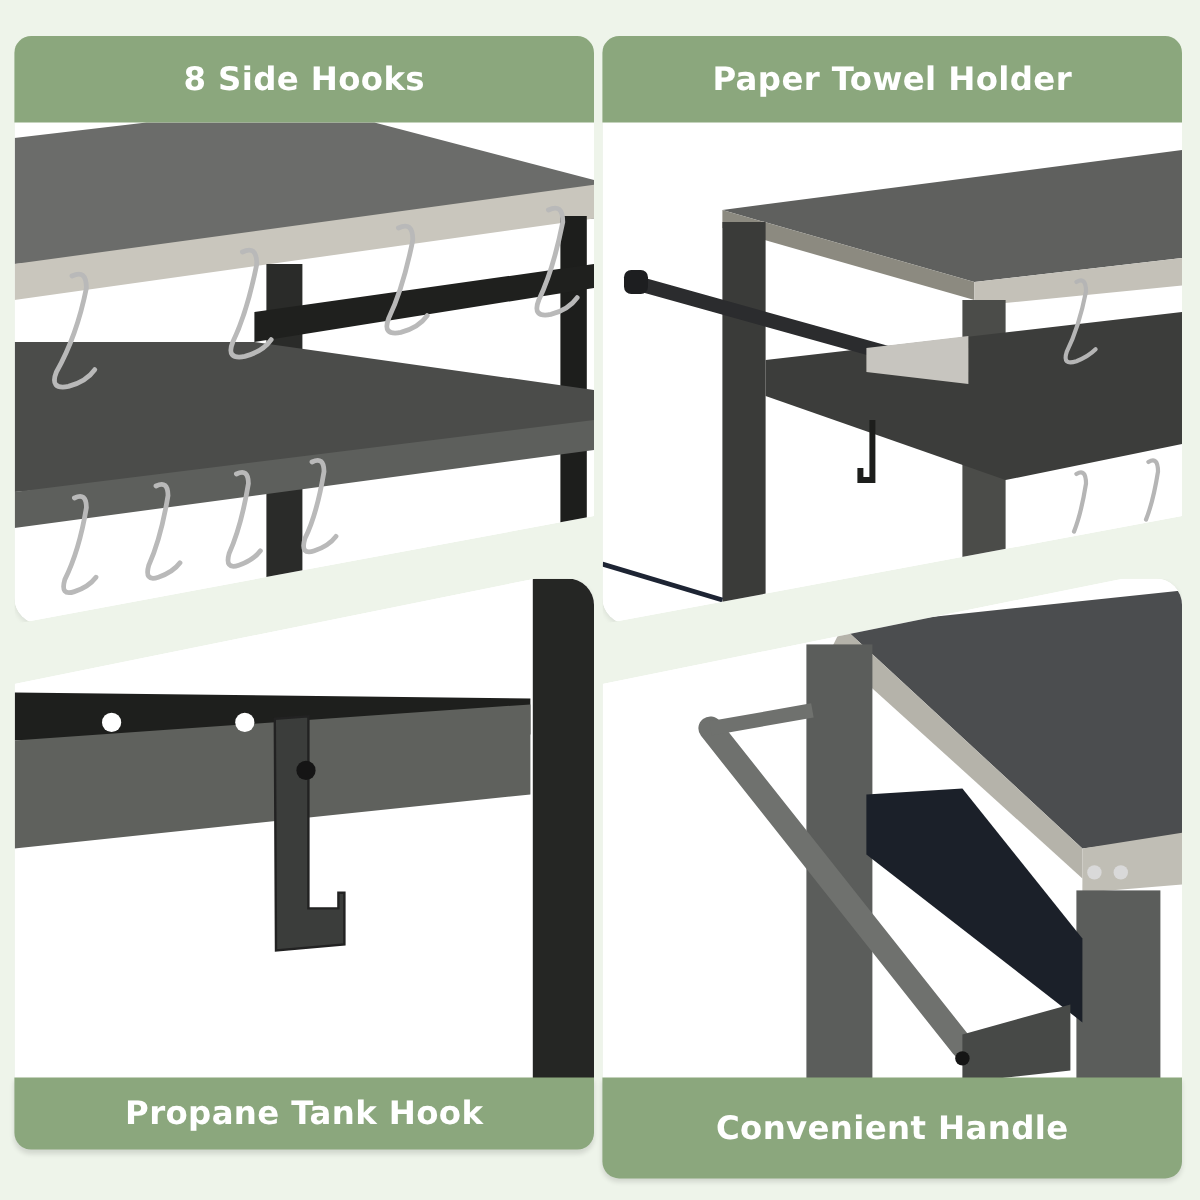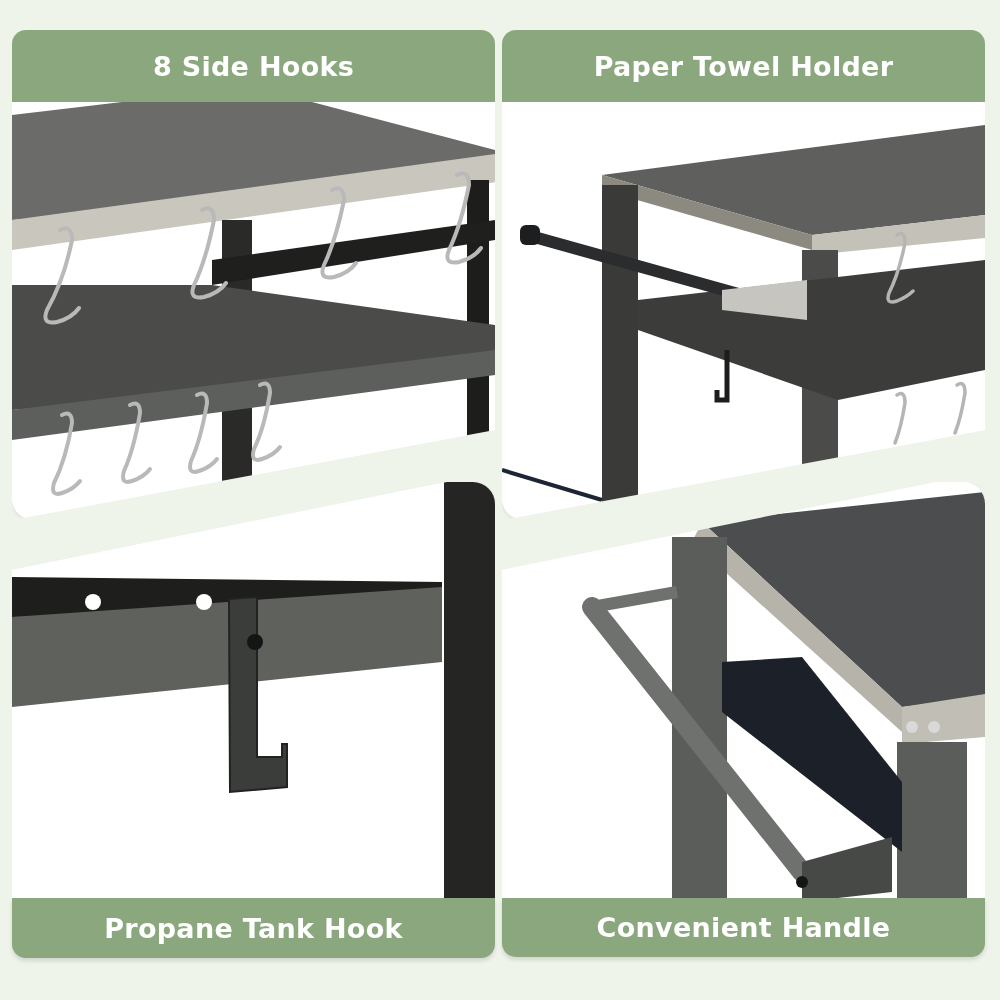--- a/index.html
+++ b/index.html
@@ -138,7 +138,7 @@
     <circle cx="300" cy="400" r="6" fill="#151515"></circle>
   </svg>
 </div>
-<div class="label bottom" style="left:502px; top:898px; width:483px; height:59px;">
+<div class="label bottom" style="left:502px; top:898px; width:483px; height:84px;">
   <span>Convenient Handle</span>
 </div>
 

